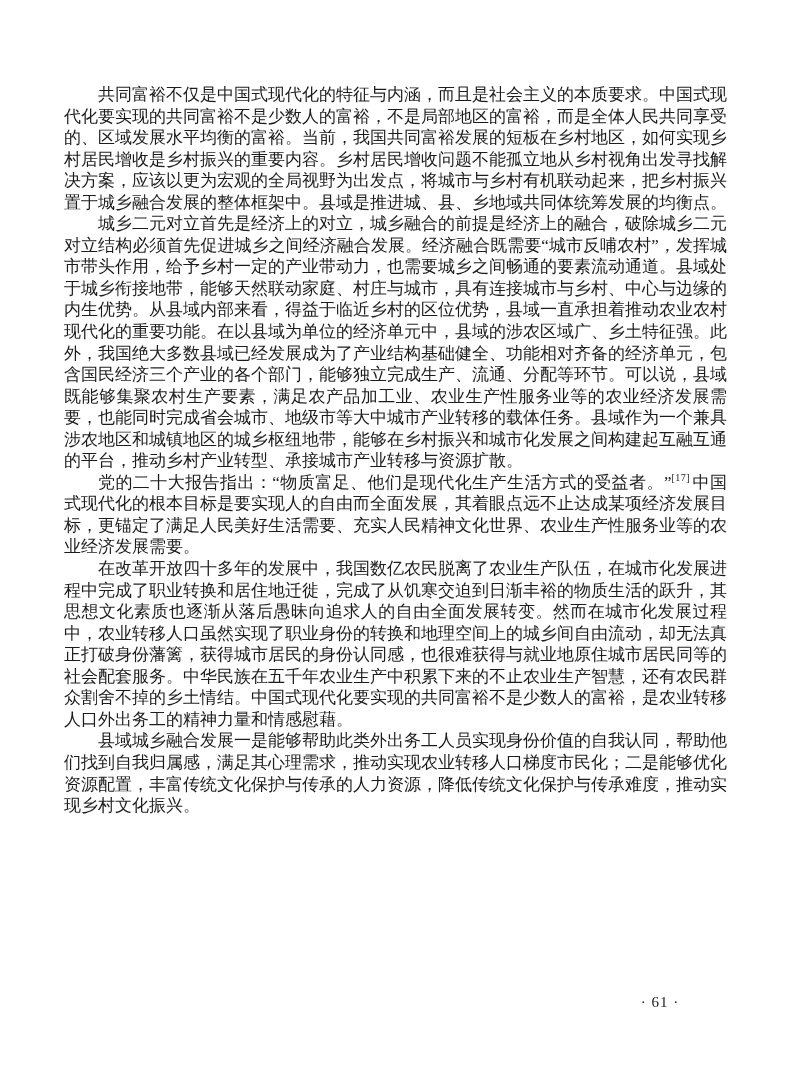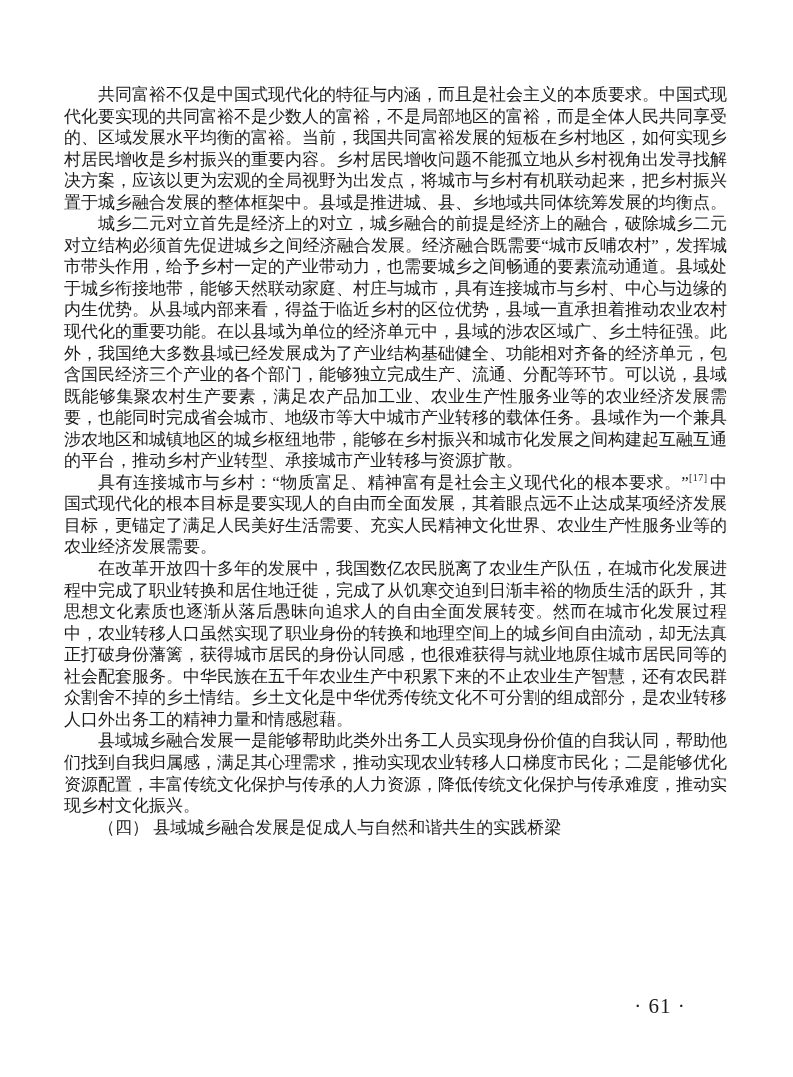--- a/index.html
+++ b/index.html
@@ -63,7 +63,7 @@
     <p class="para">城乡二元对立首先是经济上的对立，城乡融合的前提是经济上的融合，破除城乡二元对立结构必须首先促进城乡之间经济融合发展。经济融合既需要“城市反哺农村”，发挥城市带头作用，给予乡村一定的产业带动力，也需要城乡之间畅通的要素流动通道。县域处于城乡衔接地带，能够天然联动家庭、村庄与城市，具有连接城市与乡村、中心与边缘的内生优势。从县域内部来看，得益于临近乡村的区位优势，县域一直承担着推动农业农村现代化的重要功能。在以县域为单位的经济单元中，县域的涉农区域广、乡土特征强。此外，我国绝大多数县域已经发展成为了产业结构基础健全、功能相对齐备的经济单元，包含国民经济三个产业的各个部门，能够独立完成生产、流通、分配等环节。可以说，县域既能够集聚农村生产要素，满足农产品加工业、农业生产性服务业等的农业经济发展需要，也能同时完成省会城市、地级市等大中城市产业转移的载体任务。县域作为一个兼具涉农地区和城镇地区的城乡枢纽地带，能够在乡村振兴和城市化发展之间构建起互融互通的平台，推动乡村产业转型、承接城市产业转移与资源扩散。</p>
 
 
-    <p class="para"><span>具有连接城市与乡村：“物质富足、精神富有是社会主义现代化的根本要求。”</span><sup class="cite">[17]</sup><span>中国式现代化的根本目标是要实现人的自由而全面发展，其着眼点远不止达成某项经济发展目标，更锚定了满足人民美好生活需要、充实人民精神文化世界、农业生产性服务业等的农业经济发展需要。</span></p>
+    <p class="para"><span>党的二十大报告指出：“物质富足、他们是现代化生产生活方式的受益者。”</span><sup class="cite">[17]</sup><span>中国式现代化的根本目标是要实现人的自由而全面发展，其着眼点远不止达成某项经济发展目标，更锚定了满足人民美好生活需要、充实人民精神文化世界、农业生产性服务业等的农业经济发展需要。</span></p>
 
     <p class="para">在改革开放四十多年的发展中，我国数亿农民脱离了农业生产队伍，在城市化发展进程中完成了职业转换和居住地迁徙，完成了从饥寒交迫到日渐丰裕的物质生活的跃升，其思想文化素质也逐渐从落后愚昧向追求人的自由全面发展转变。然而在城市化发展过程中，农业转移人口虽然实现了职业身份的转换和地理空间上的城乡间自由流动，却无法真正打破身份藩篱，获得城市居民的身份认同感，也很难获得与就业地原住城市居民同等的社会配套服务。中华民族在五千年农业生产中积累下来的不止农业生产智慧，还有农民群众割舍不掉的乡土情结。乡土文化是中华优秀传统文化不可分割的组成部分，是农业转移人口外出务工的精神力量和情感慰藉。</p>
 

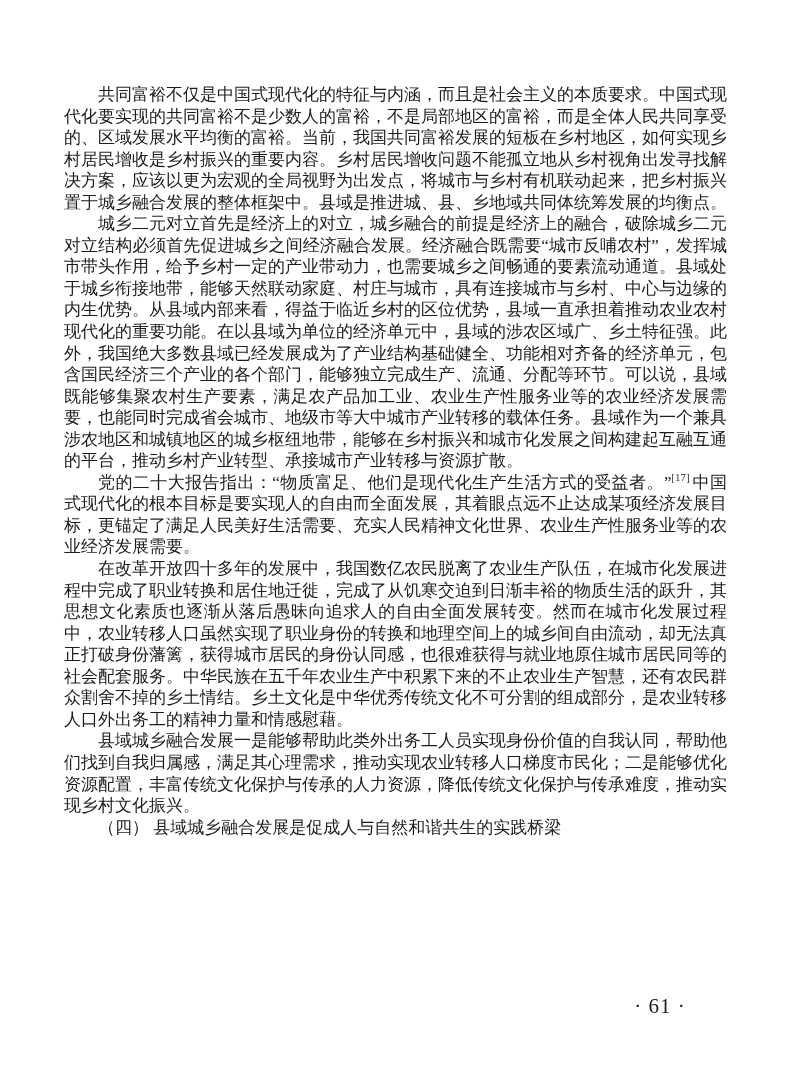--- a/index.html
+++ b/index.html
@@ -65,7 +65,7 @@
 
     <p class="para"><span>党的二十大报告指出：“物质富足、他们是现代化生产生活方式的受益者。”</span><sup class="cite">[17]</sup><span>中国式现代化的根本目标是要实现人的自由而全面发展，其着眼点远不止达成某项经济发展目标，更锚定了满足人民美好生活需要、充实人民精神文化世界、农业生产性服务业等的农业经济发展需要。</span></p>
 
-    <p class="para">在改革开放四十多年的发展中，我国数亿农民脱离了农业生产队伍，在城市化发展进程中完成了职业转换和居住地迁徙，完成了从饥寒交迫到日渐丰裕的物质生活的跃升，其思想文化素质也逐渐从落后愚昧向追求人的自由全面发展转变。然而在城市化发展过程中，农业转移人口虽然实现了职业身份的转换和地理空间上的城乡间自由流动，却无法真正打破身份藩篱，获得城市居民的身份认同感，也很难获得与就业地原住城市居民同等的社会配套服务。中华民族在五千年农业生产中积累下来的不止农业生产智慧，还有农民群众割舍不掉的乡土情结。乡土文化是中华优秀传统文化不可分割的组成部分，是农业转移人口外出务工的精神力量和情感慰藉。</p>
+    <p class="para">在改革开放四十多年的发展中，我国数亿农民脱离了农业生产队伍，在城市化发展进程中完成了职业转换和居住地迁徙，完成了从饥寒交迫到日渐丰裕的物质生活的跃升，其思想文化素质也逐渐从落后愚昧向追求人的自由全面发展转变。然而在城市化发展过程中，农业转移人口虽然实现了职业身份的转换和地理空间上的城乡间自由流动，却无法真正打破身份藩篱，获得城市居民的身份认同感，也很难获得与就业地原住城市居民同等的社会配套服务。中华民族在五千年农业生产中积累下来的不止农业生产智慧，还有农民群众割舍不掉的乡土情结。中国式现代化要实现的共同富裕不是少数人的富裕，是农业转移人口外出务工的精神力量和情感慰藉。</p>
 
 
     <p class="para">县域城乡融合发展一是能够帮助此类外出务工人员实现身份价值的自我认同，帮助他们找到自我归属感，满足其心理需求，推动实现农业转移人口梯度市民化；二是能够优化资源配置，丰富传统文化保护与传承的人力资源，降低传统文化保护与传承难度，推动实现乡村文化振兴。</p>

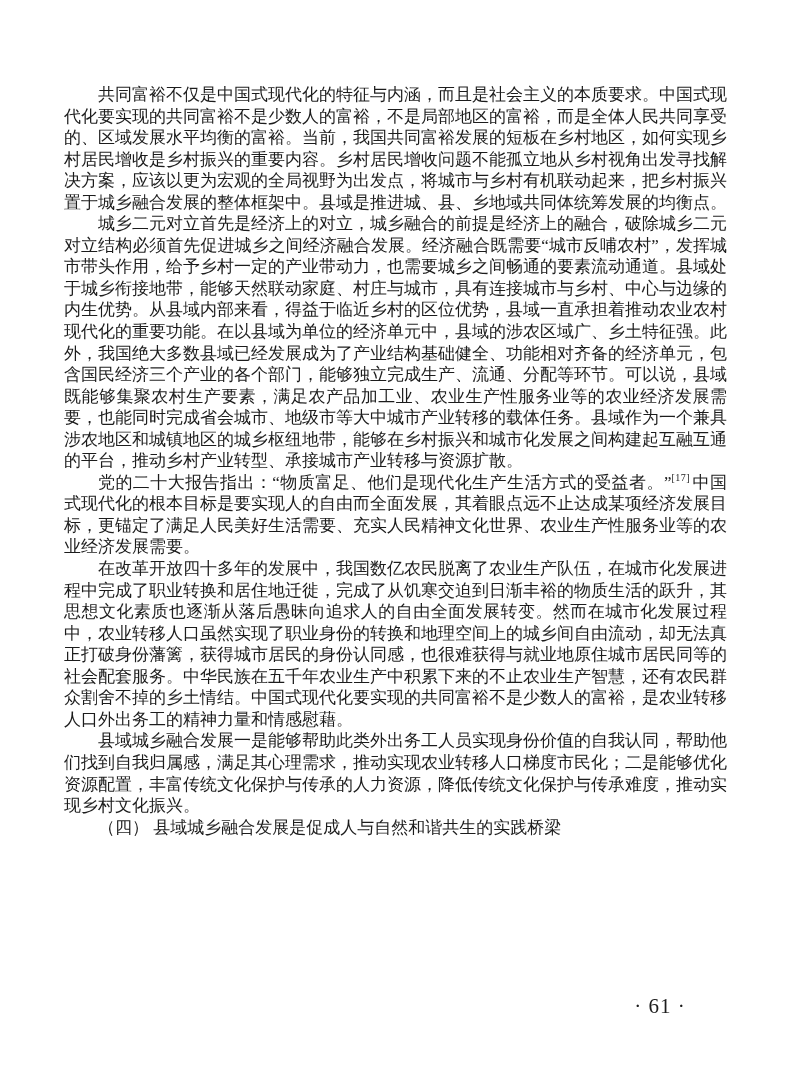--- a/index.html
+++ b/index.html
@@ -70,7 +70,6 @@
 
     <p class="para">县域城乡融合发展一是能够帮助此类外出务工人员实现身份价值的自我认同，帮助他们找到自我归属感，满足其心理需求，推动实现农业转移人口梯度市民化；二是能够优化资源配置，丰富传统文化保护与传承的人力资源，降低传统文化保护与传承难度，推动实现乡村文化振兴。</p>
 
-    <p class="para heading">（四） 县域城乡融合发展是促成人与自然和谐共生的实践桥梁</p>
 
 
   </div>

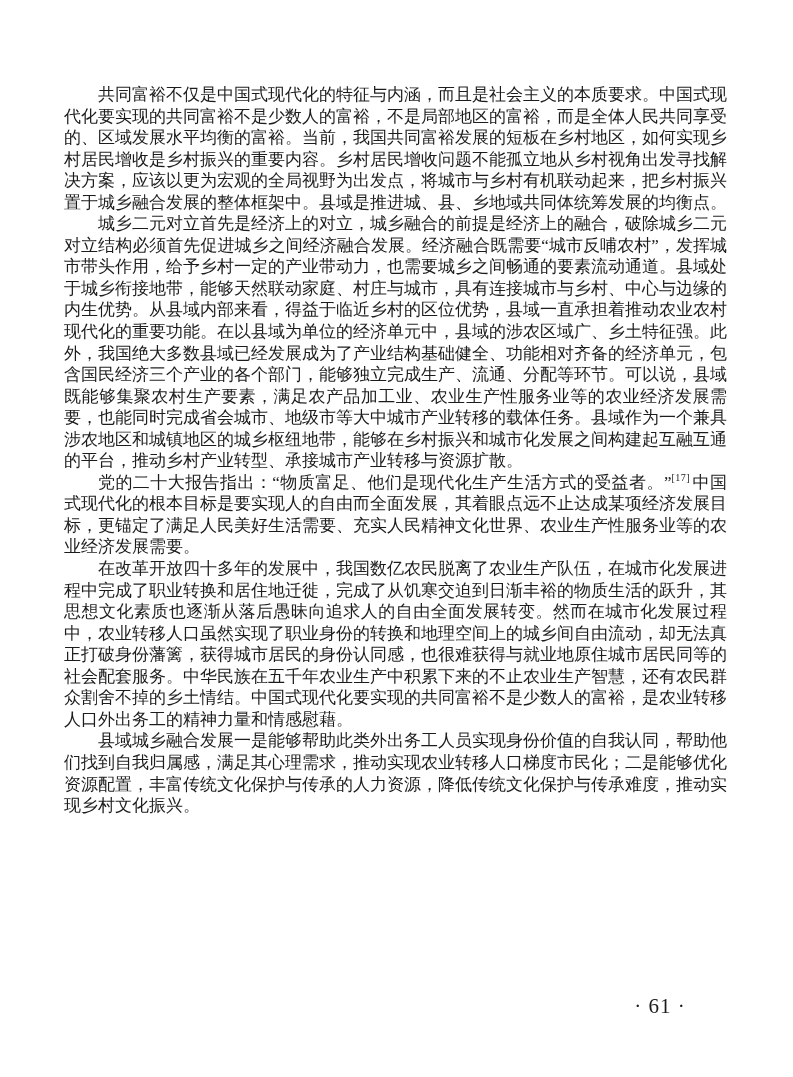--- a/index.html
+++ b/index.html
@@ -47,7 +47,7 @@
     left: 615px;
     width: 90px;
     text-align: center;
-    font-size: 21px;
+    font-size: 15px;
     color: #1c1c1c;
     letter-spacing: 1px;
   }

